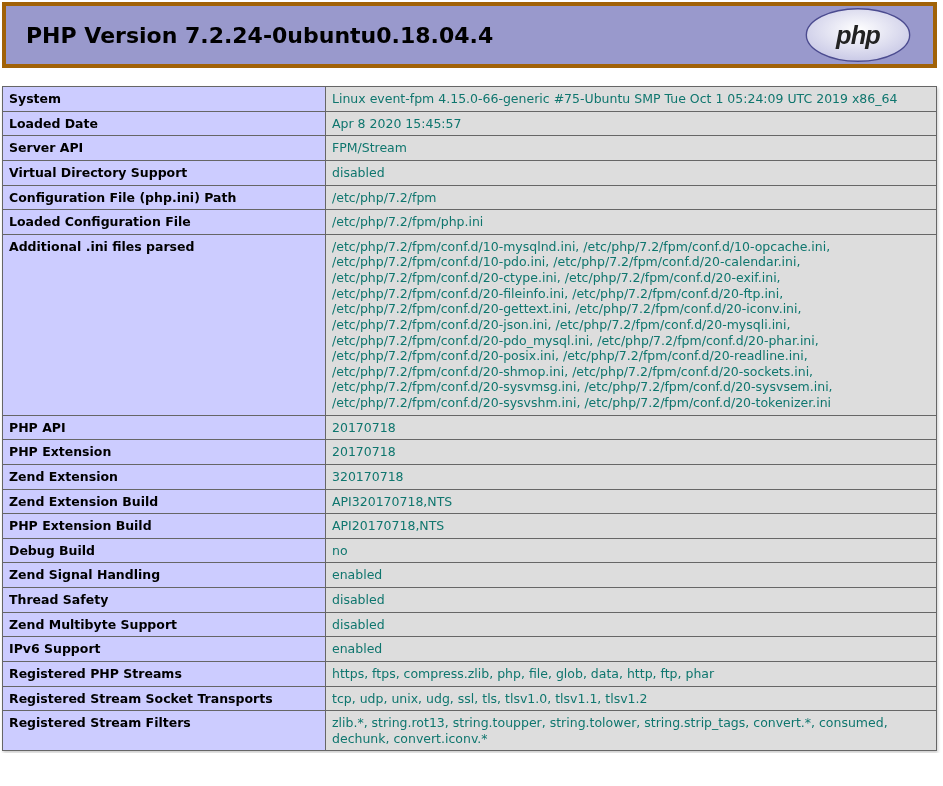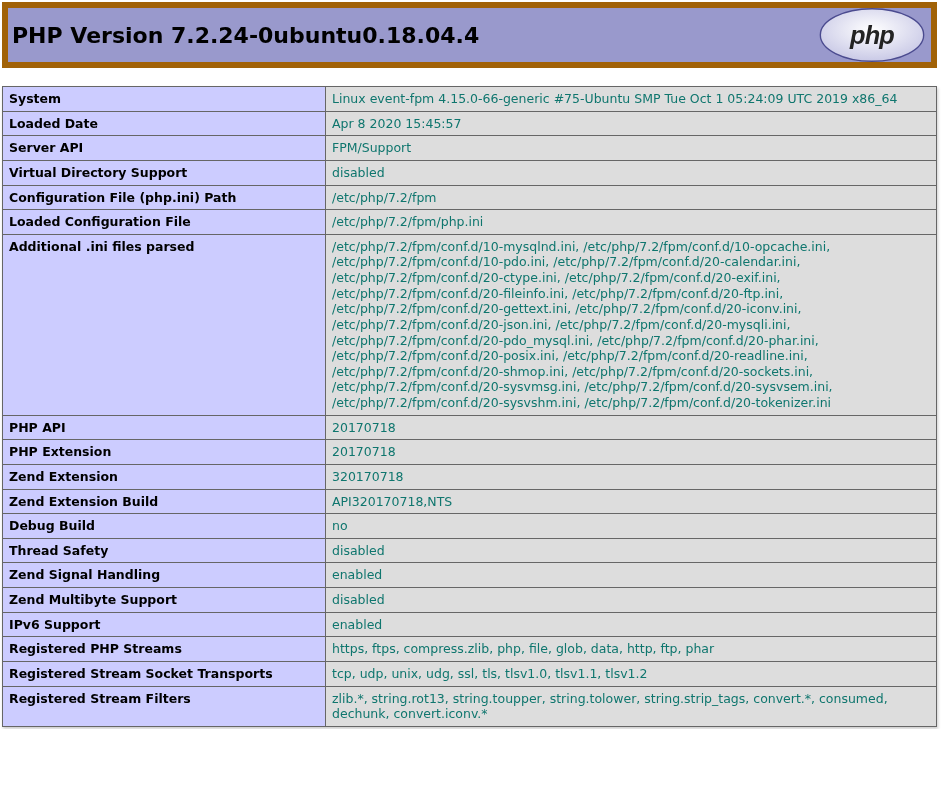--- a/index.html
+++ b/index.html
@@ -14,8 +14,8 @@
   }
   .header-box {
     background-color: #9999cc;
-    border: 6px solid #a16207;
-    padding: 6px 4px;
+    border: 4px solid #a16207;
+    padding: 6px 20px;
     display: flex;
     align-items: center;
     justify-content: space-between;

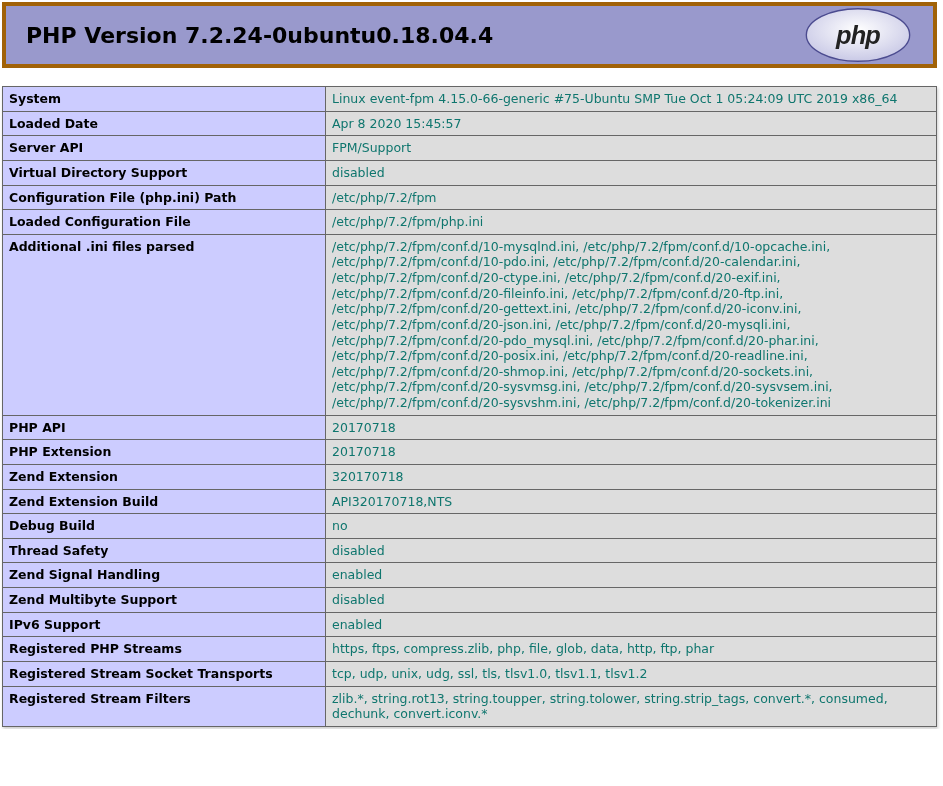--- a/index.html
+++ b/index.html
@@ -88,7 +88,7 @@
         </tr>
         <tr>
           <td class="e">Server API</td>
-          <td class="v">FPM/Support</td>
+          <td class="v">FPM/Stream</td>
         </tr>
         <tr>
           <td class="e">Virtual Directory Support</td>

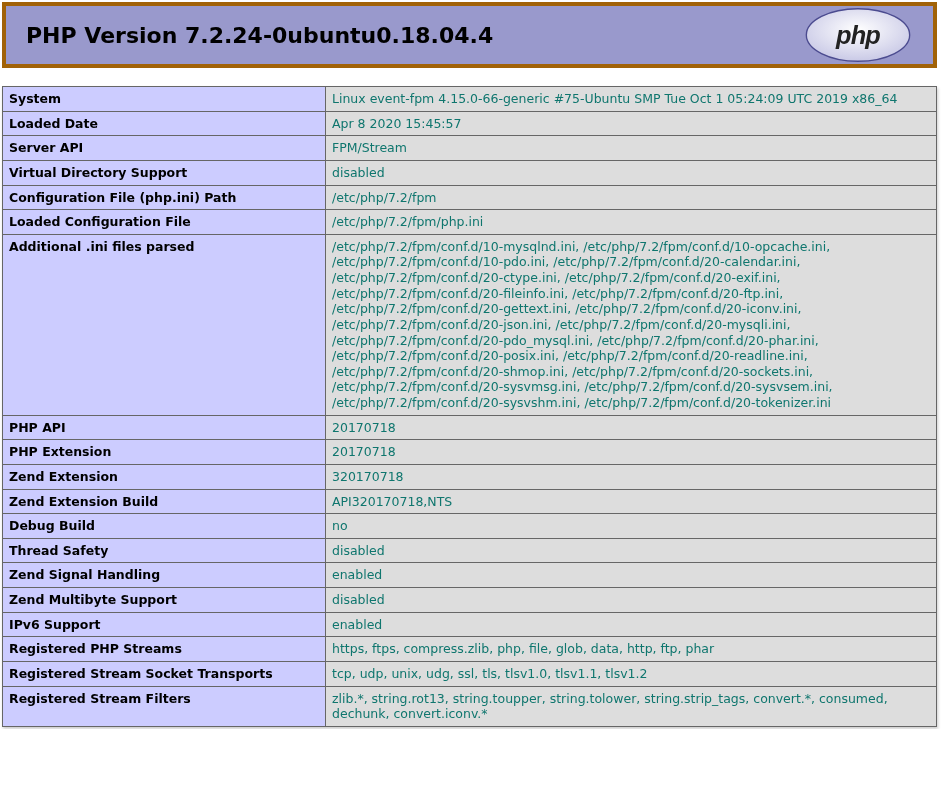--- a/index.html
+++ b/index.html
@@ -123,6 +123,10 @@
           <td class="v">API320170718,NTS</td>
         </tr>
         <tr>
+          <td class="e">PHP Extension Build</td>
+          <td class="v">API20170718,NTS</td>
+        </tr>
+        <tr>
           <td class="e">Debug Build</td>
           <td class="v">no</td>
         </tr>

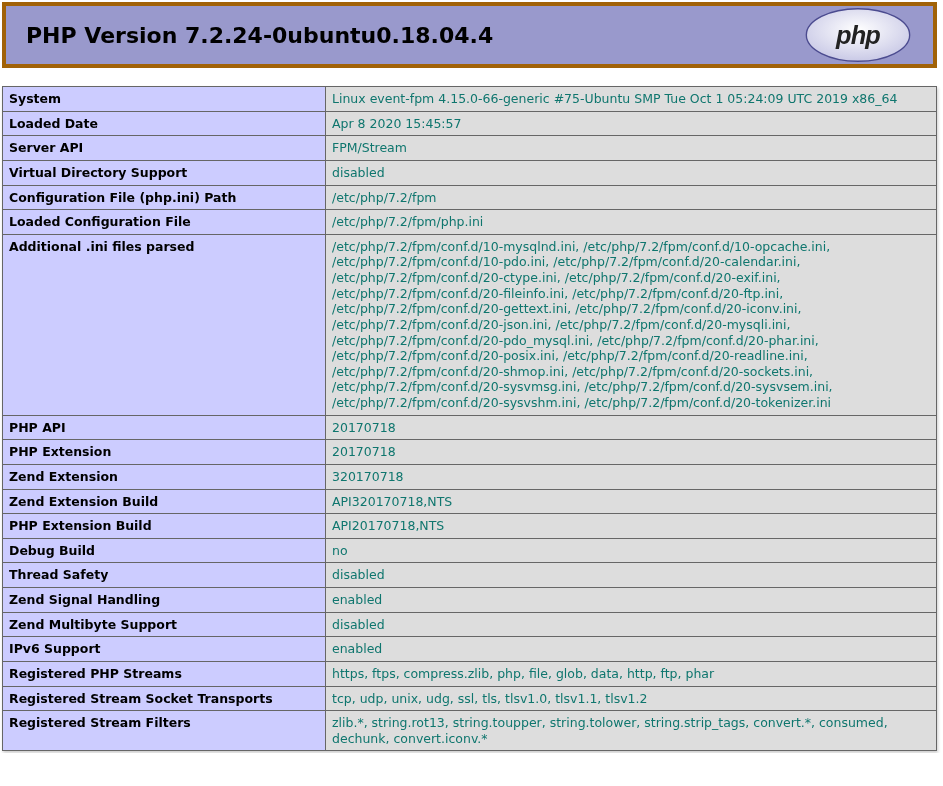--- a/index.html
+++ b/index.html
@@ -131,12 +131,12 @@
           <td class="v">no</td>
         </tr>
         <tr>
+          <td class="e">Zend Signal Handling</td>
+          <td class="v">enabled</td>
+        </tr>
+        <tr>
           <td class="e">Thread Safety</td>
           <td class="v">disabled</td>
-        </tr>
-        <tr>
-          <td class="e">Zend Signal Handling</td>
-          <td class="v">enabled</td>
         </tr>
         <tr>
           <td class="e">Zend Multibyte Support</td>

